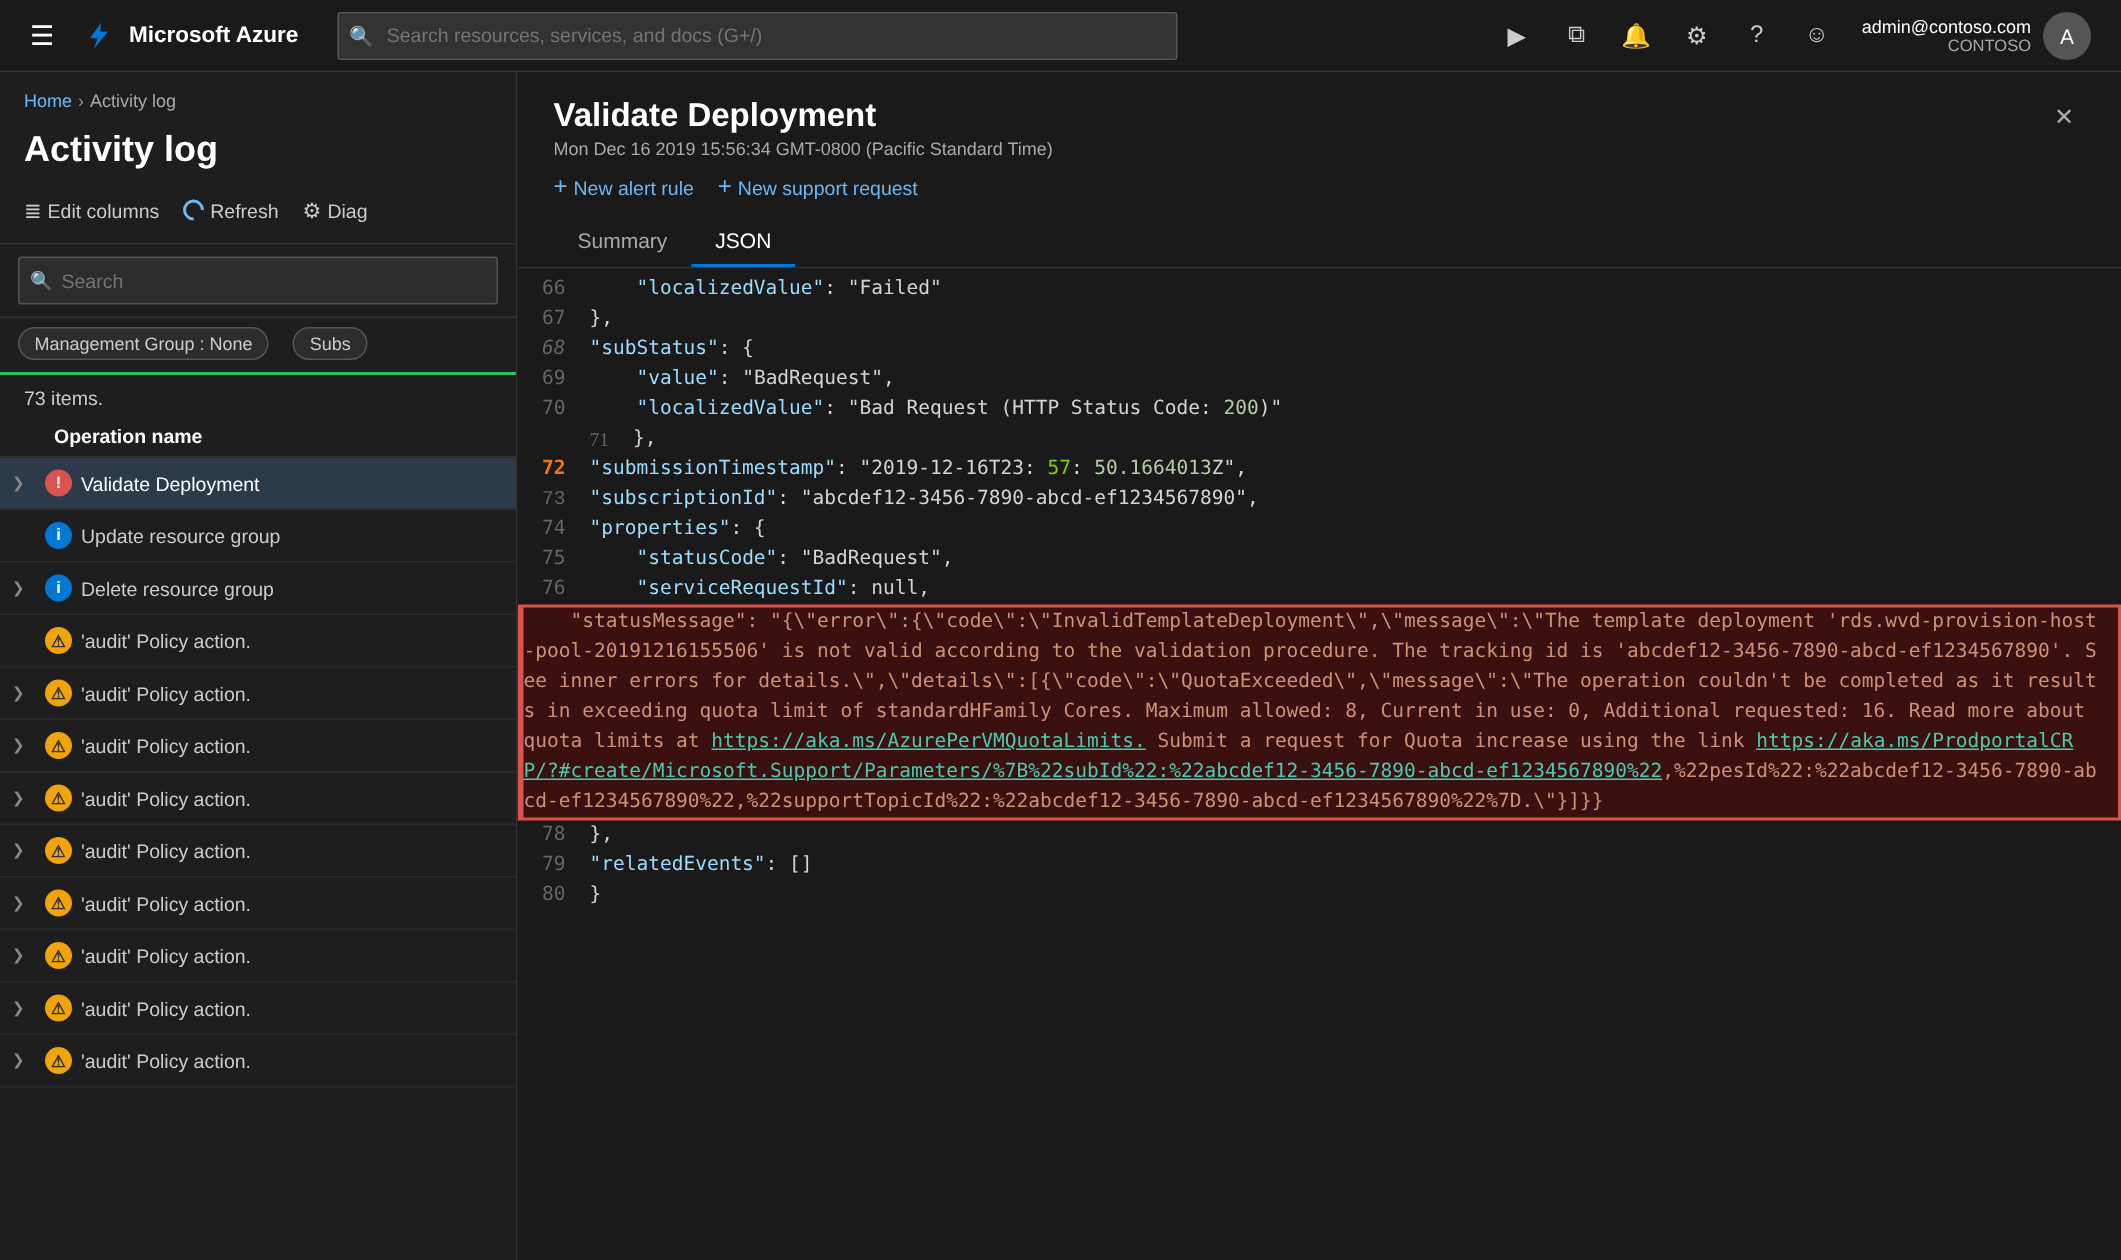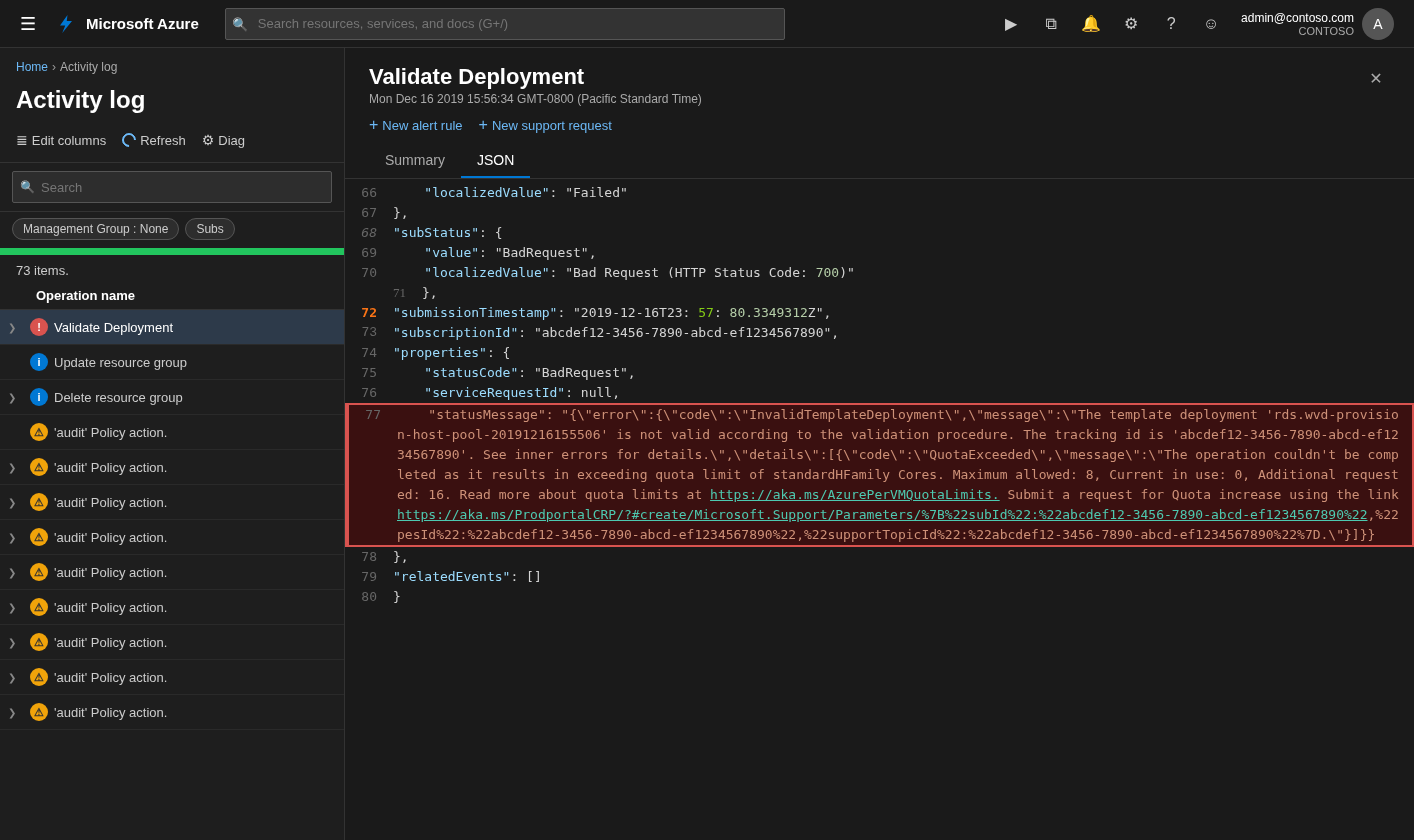--- a/index.html
+++ b/index.html
@@ -139,9 +139,9 @@
       color: #888; font-size: 12px;
     }
     .sidebar-filters {
-      display: flex; gap: 6px;
+      display: flex; gap: 16px;
       padding: 6px 12px 8px;
-      border-bottom: 7px solid #22c55e;
+      border-bottom: 2px solid #22c55e;
     }
     .filter-pill {
       background: #2d2d2d;

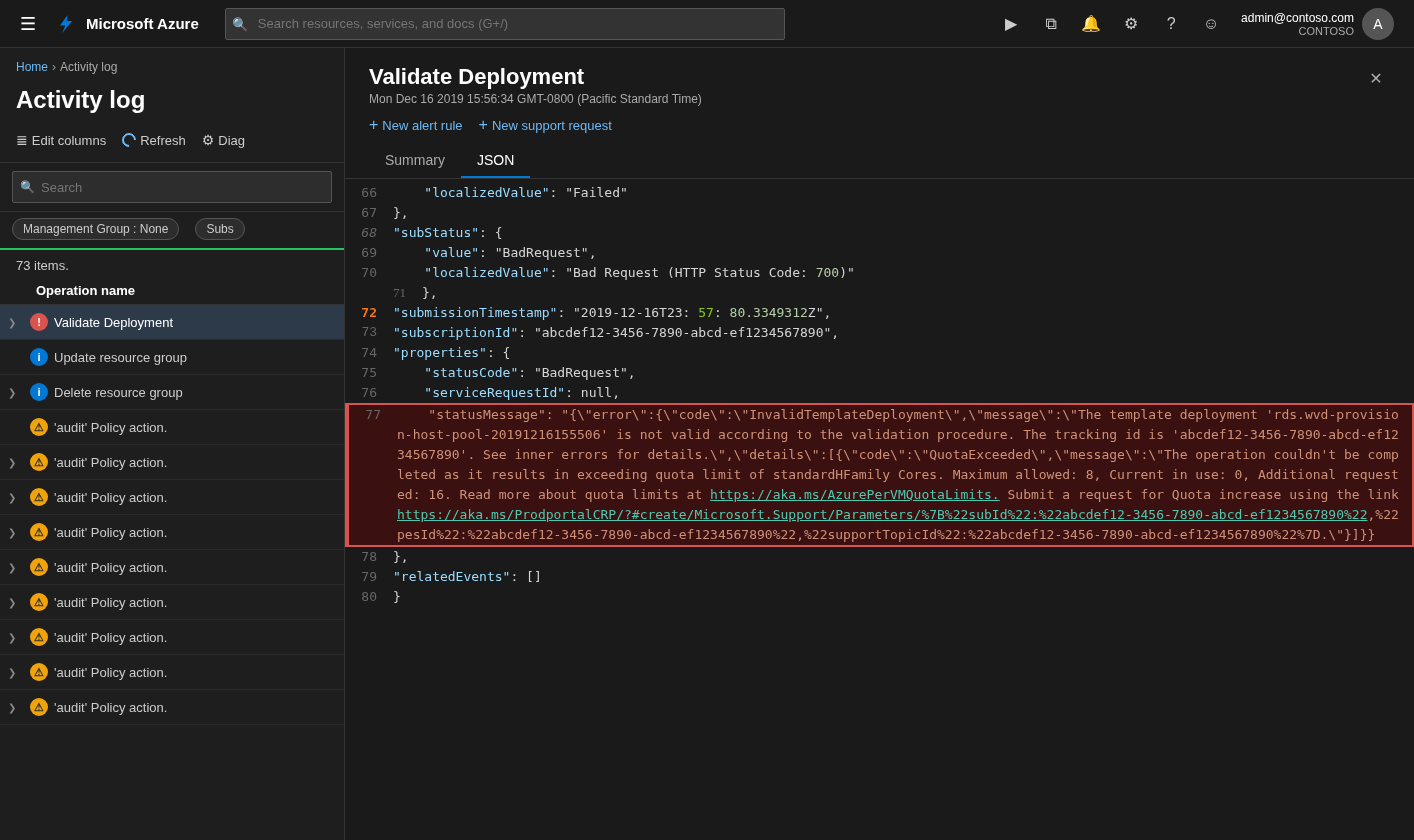--- a/index.html
+++ b/index.html
@@ -464,7 +464,7 @@
           </div>
           <div class="json-line" style="display: flex; min-height: 20px; line-height: 20px;">
             <span style="width: 48px; min-width: 48px; color: rgb(102, 102, 102); text-align: right; padding-right: 16px; font-family: Consolas, monospace; font-size: 13px; user-select: none; flex-shrink: 0;">70</span>
-            <span style="flex: 1 1 0%; font-family: Consolas, monospace; font-size: 13px; color: rgb(212, 212, 212); white-space: pre-wrap; word-break: break-all; padding-right: 8px;">    <span style="color:#9cdcfe">"localizedValue"</span><span style="color:#d4d4d4">:</span> "Bad Request (HTTP Status Code: <span style="color:#b5cea8">700</span>)"</span>
+            <span style="flex: 1 1 0%; font-family: Consolas, monospace; font-size: 13px; color: rgb(212, 212, 212); white-space: pre-wrap; word-break: break-all; padding-right: 8px;">    <span style="color:#9cdcfe">"localizedValue"</span><span style="color:#d4d4d4">:</span> "Bad Request (HTTP Status Code: <span style="color:#b5cea8">200</span>)"</span>
           </div>
           <div class="json-line" style="display: flex; min-height: 20px; line-height: 20px;">
             <span style="width: 48px; min-width: 48px; color: rgb(102, 102, 102); text-align: right; padding-right: 16px; font-family: Liberation Serif, serif; font-size: 13px; user-select: none; flex-shrink: 0; margin-left: 29px;">71</span>

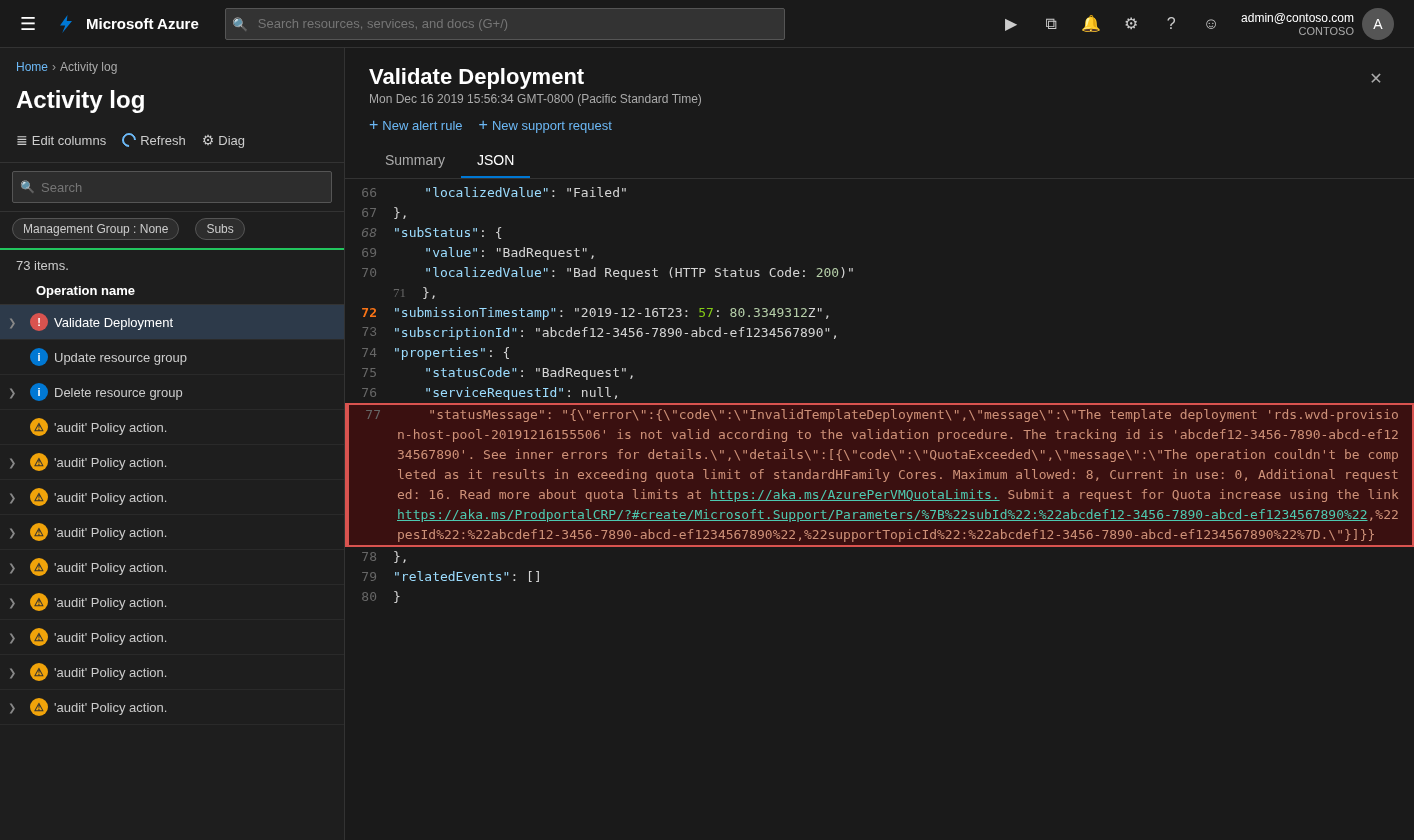--- a/index.html
+++ b/index.html
@@ -472,7 +472,7 @@
           </div>
           <div class="json-line" style="display: flex; min-height: 20px; line-height: 20px;">
             <span style="width: 48px; min-width: 48px; color: #f97316; text-align: right; padding-right: 16px; font-family: Consolas, monospace; font-size: 13px; user-select: none; flex-shrink: 0; font-weight: bold;">72</span>
-            <span style="flex: 1 1 0%; font-family: Consolas, monospace; font-size: 13px; color: rgb(212, 212, 212); white-space: pre-wrap; word-break: break-all; padding-right: 8px;"><span style="color:#9cdcfe">"submissionTimestamp"</span><span style="color:#d4d4d4">:</span> "2019-12-16T23: <span style="color:#84cc16">57</span>: <span style="color:#b5cea8">80.3349312</span>Z",</span>
+            <span style="flex: 1 1 0%; font-family: Consolas, monospace; font-size: 13px; color: rgb(212, 212, 212); white-space: pre-wrap; word-break: break-all; padding-right: 8px;"><span style="color:#9cdcfe">"submissionTimestamp"</span><span style="color:#d4d4d4">:</span> "2019-12-16T23: <span style="color:#84cc16">57</span>: <span style="color:#b5cea8">50.1664013</span>Z",</span>
           </div>
           <div class="json-line" style="display: flex; min-height: 20px; line-height: 20px;">
             <span style="width: 48px; min-width: 48px; color: rgb(102, 102, 102); text-align: right; padding-right: 16px; font-family: Liberation Mono, monospace; font-size: 13px; user-select: none; flex-shrink: 0;">73</span>

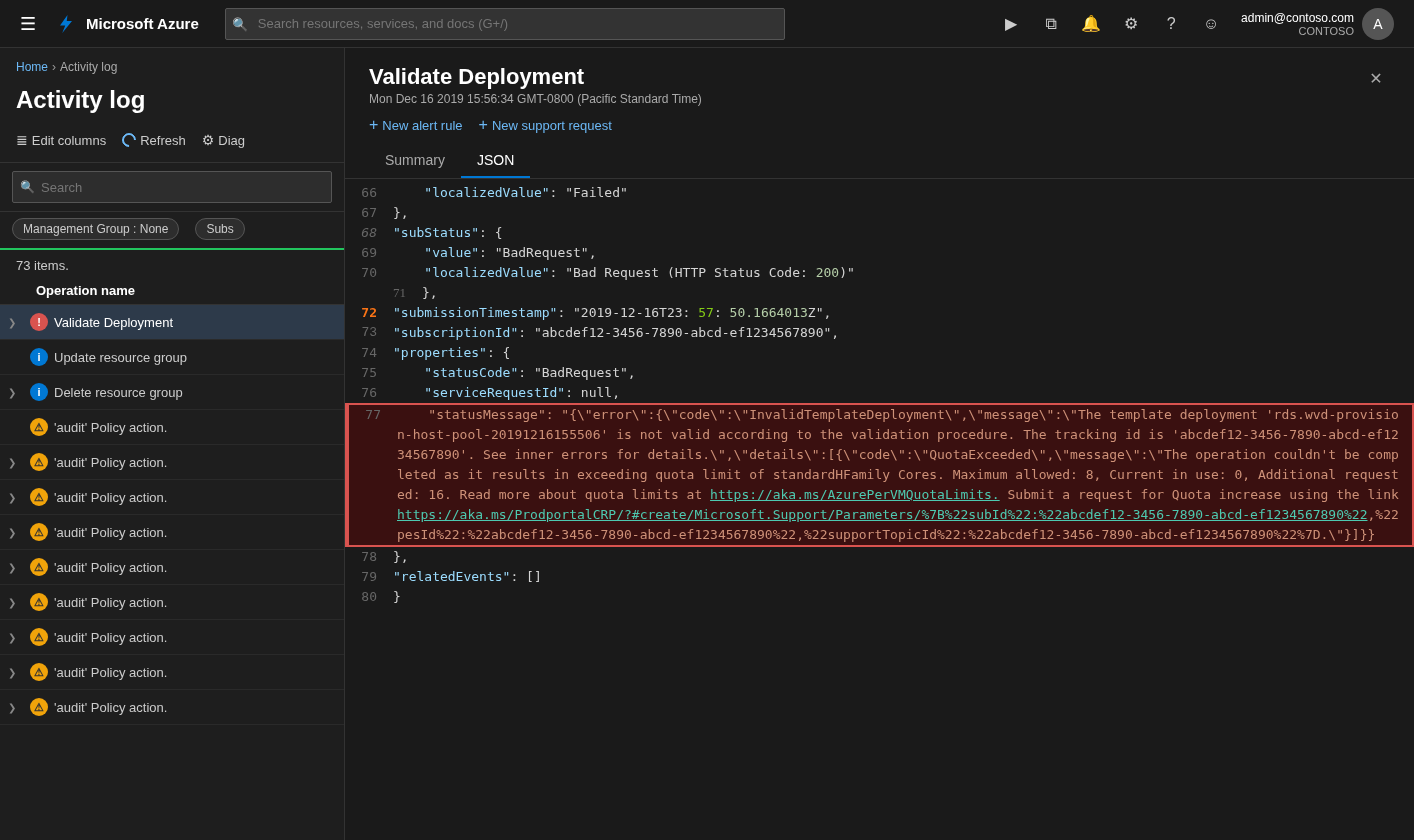--- a/index.html
+++ b/index.html
@@ -491,7 +491,6 @@
             <span style="flex: 1 1 0%; font-family: Consolas, monospace; font-size: 13px; color: rgb(212, 212, 212); white-space: pre-wrap; word-break: break-all; padding-right: 8px;">    <span style="color:#9cdcfe">"serviceRequestId"</span><span style="color:#d4d4d4">:</span> null,</span>
           </div>
           <div class="json-line error-highlight" style="display: flex; min-height: 20px; line-height: 20px;">
-            <span style="width: 48px; min-width: 48px; color: rgb(102, 102, 102); text-align: right; padding-right: 16px; font-family: Consolas, monospace; font-size: 13px; user-select: none; flex-shrink: 0;">77</span>
             <span style="flex: 1 1 0%; font-family: Consolas, monospace; font-size: 13px; color: rgb(206, 145, 120); white-space: pre-wrap; word-break: break-all; padding-right: 8px;">    "statusMessage": "{\"error\":{\"code\":\"InvalidTemplateDeployment\",\"message\":\"The template deployment 'rds.wvd-provision-host-pool-20191216155506' is not valid according to the validation procedure. The tracking id is 'abcdef12-3456-7890-abcd-ef1234567890'. See inner errors for details.\",\"details\":[{\"code\":\"QuotaExceeded\",\"message\":\"The operation couldn't be completed as it results in exceeding quota limit of standardHFamily Cores. Maximum allowed: 8, Current in use: 0, Additional requested: 16. Read more about quota limits at <span style="color: rgb(78, 201, 176); text-decoration: underline;">https://aka.ms/AzurePerVMQuotaLimits.</span> Submit a request for Quota increase using the link <span style="color: rgb(78, 201, 176); text-decoration: underline;">https://aka.ms/ProdportalCRP/?#create/Microsoft.Support/Parameters/%7B%22subId%22:%22abcdef12-3456-7890-abcd-ef1234567890%22</span>,%22pesId%22:%22abcdef12-3456-7890-abcd-ef1234567890%22,%22supportTopicId%22:%22abcdef12-3456-7890-abcd-ef1234567890%22%7D.\"}]}}</span>
           </div>
           <div class="json-line" style="display: flex; min-height: 20px; line-height: 20px;">

